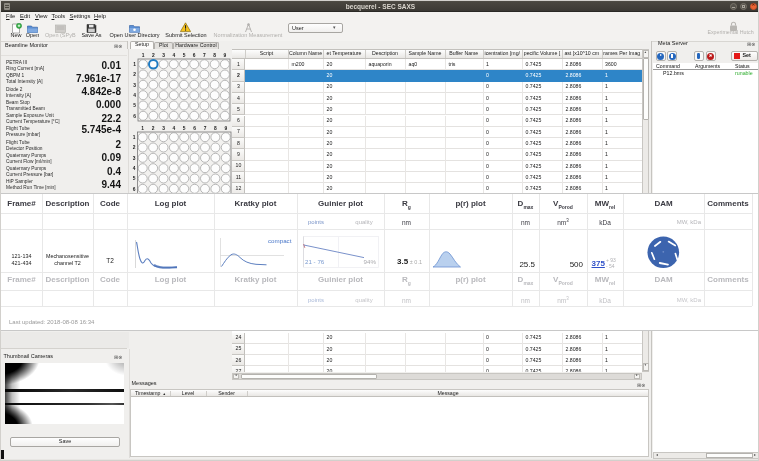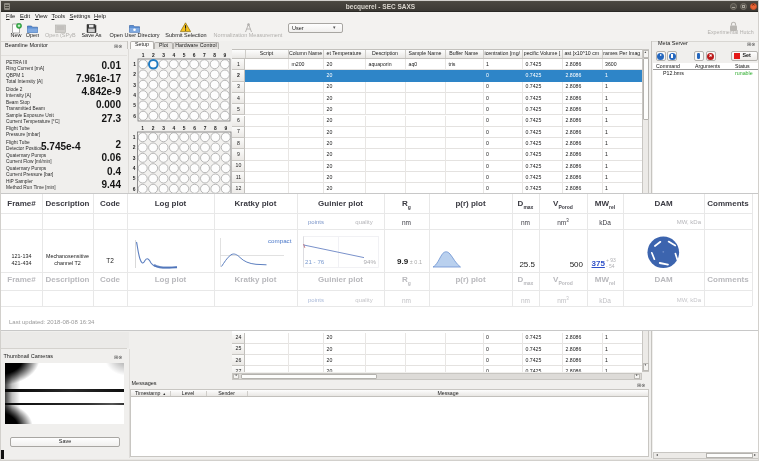--- a/index.html
+++ b/index.html
@@ -91,7 +91,7 @@
 <div style="position:absolute;left:5px;top:72.35px;font-size:4.8px;color:#2a2a2a;font-weight:normal;white-space:nowrap;line-height:1.1;line-height:1.25;">QBPM 1<br>Total Intensity [A]</div>
 <div style="position:absolute;left:40px;top:71.75px;width:80px;text-align:right;font-size:10px;color:#141414;font-weight:600;white-space:nowrap;line-height:1.1;">7.961e-17</div>
 <div style="position:absolute;left:5px;top:85.6px;font-size:4.8px;color:#2a2a2a;font-weight:normal;white-space:nowrap;line-height:1.1;line-height:1.25;">Diode 2<br>Intensity [A]</div>
-<div style="position:absolute;left:40px;top:85.0px;width:80px;text-align:right;font-size:10px;color:#141414;font-weight:600;white-space:nowrap;line-height:1.1;">4.842e-9</div>
+<div style="position:absolute;left:40px;top:85.0px;width:80px;text-align:right;font-size:10px;color:#141414;font-weight:600;white-space:nowrap;line-height:1.1;">4.842e-8</div>
 <div style="position:absolute;left:5px;top:98.85px;font-size:4.8px;color:#2a2a2a;font-weight:normal;white-space:nowrap;line-height:1.1;line-height:1.25;">Beam Stop<br>Transmitted Beam</div>
 <div style="position:absolute;left:40px;top:98.25px;width:80px;text-align:right;font-size:10px;color:#141414;font-weight:600;white-space:nowrap;line-height:1.1;">0.000</div>
 <div style="position:absolute;left:5px;top:112.1px;font-size:4.8px;color:#2a2a2a;font-weight:normal;white-space:nowrap;line-height:1.1;line-height:1.25;">Sample Exposure Unit<br>Current Temperature [°C]</div>

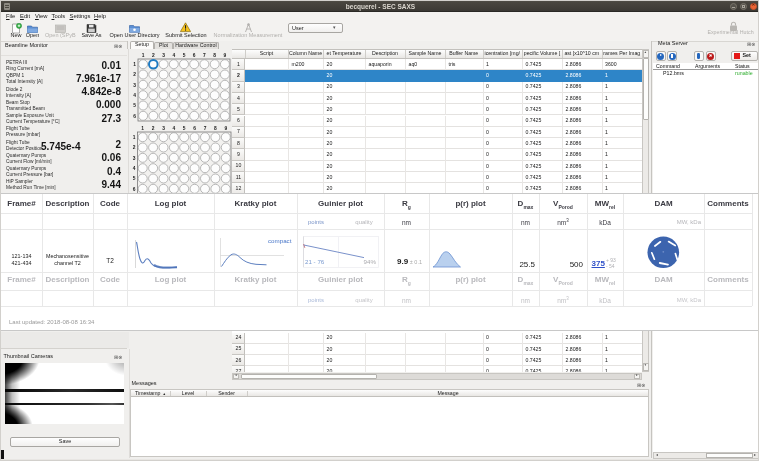--- a/index.html
+++ b/index.html
@@ -95,7 +95,7 @@
 <div style="position:absolute;left:5px;top:98.85px;font-size:4.8px;color:#2a2a2a;font-weight:normal;white-space:nowrap;line-height:1.1;line-height:1.25;">Beam Stop<br>Transmitted Beam</div>
 <div style="position:absolute;left:40px;top:98.25px;width:80px;text-align:right;font-size:10px;color:#141414;font-weight:600;white-space:nowrap;line-height:1.1;">0.000</div>
 <div style="position:absolute;left:5px;top:112.1px;font-size:4.8px;color:#2a2a2a;font-weight:normal;white-space:nowrap;line-height:1.1;line-height:1.25;">Sample Exposure Unit<br>Current Temperature [°C]</div>
-<div style="position:absolute;left:40px;top:111.5px;width:80px;text-align:right;font-size:10px;color:#141414;font-weight:600;white-space:nowrap;line-height:1.1;">27.3</div>
+<div style="position:absolute;left:40px;top:111.5px;width:80px;text-align:right;font-size:10px;color:#141414;font-weight:600;white-space:nowrap;line-height:1.1;">22.2</div>
 <div style="position:absolute;left:5px;top:125.35px;font-size:4.8px;color:#2a2a2a;font-weight:normal;white-space:nowrap;line-height:1.1;line-height:1.25;">Flight Tube<br>Pressure [mbar]</div>
 <div style="position:absolute;left:40px;top:140px;width:80px;text-align:left;font-size:10px;color:#141414;font-weight:600;white-space:nowrap;line-height:1.1;">5.745e-4</div>
 <div style="position:absolute;left:5px;top:138.60000000000002px;font-size:4.8px;color:#2a2a2a;font-weight:normal;white-space:nowrap;line-height:1.1;line-height:1.25;">Flight Tube<br>Detector Position</div>

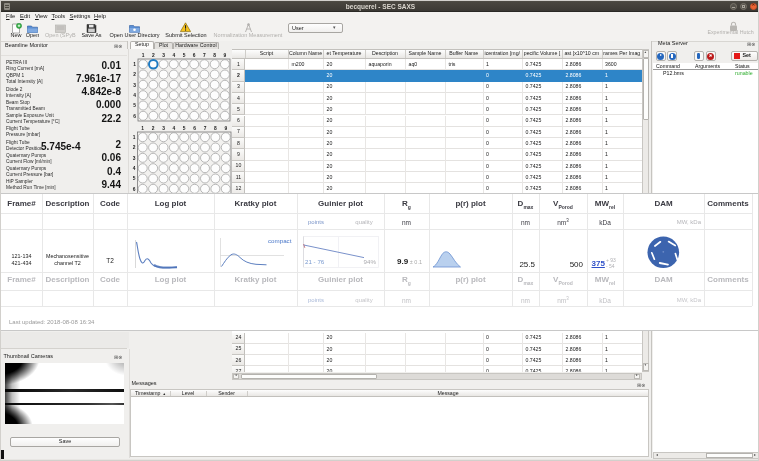--- a/index.html
+++ b/index.html
@@ -97,7 +97,7 @@
 <div style="position:absolute;left:5px;top:112.1px;font-size:4.8px;color:#2a2a2a;font-weight:normal;white-space:nowrap;line-height:1.1;line-height:1.25;">Sample Exposure Unit<br>Current Temperature [°C]</div>
 <div style="position:absolute;left:40px;top:111.5px;width:80px;text-align:right;font-size:10px;color:#141414;font-weight:600;white-space:nowrap;line-height:1.1;">22.2</div>
 <div style="position:absolute;left:5px;top:125.35px;font-size:4.8px;color:#2a2a2a;font-weight:normal;white-space:nowrap;line-height:1.1;line-height:1.25;">Flight Tube<br>Pressure [mbar]</div>
-<div style="position:absolute;left:40px;top:140px;width:80px;text-align:left;font-size:10px;color:#141414;font-weight:600;white-space:nowrap;line-height:1.1;">5.745e-4</div>
+<div style="position:absolute;left:40px;top:123px;width:80px;text-align:right;font-size:10px;color:#141414;font-weight:600;white-space:nowrap;line-height:1.1;">5.745e-4</div>
 <div style="position:absolute;left:5px;top:138.60000000000002px;font-size:4.8px;color:#2a2a2a;font-weight:normal;white-space:nowrap;line-height:1.1;line-height:1.25;">Flight Tube<br>Detector Position</div>
 <div style="position:absolute;left:40px;top:138.0px;width:80px;text-align:right;font-size:10px;color:#141414;font-weight:600;white-space:nowrap;line-height:1.1;">2</div>
 <div style="position:absolute;left:5px;top:151.85000000000002px;font-size:4.8px;color:#2a2a2a;font-weight:normal;white-space:nowrap;line-height:1.1;line-height:1.25;">Quaternary Pumps<br>Current Flow [ml/min]</div>

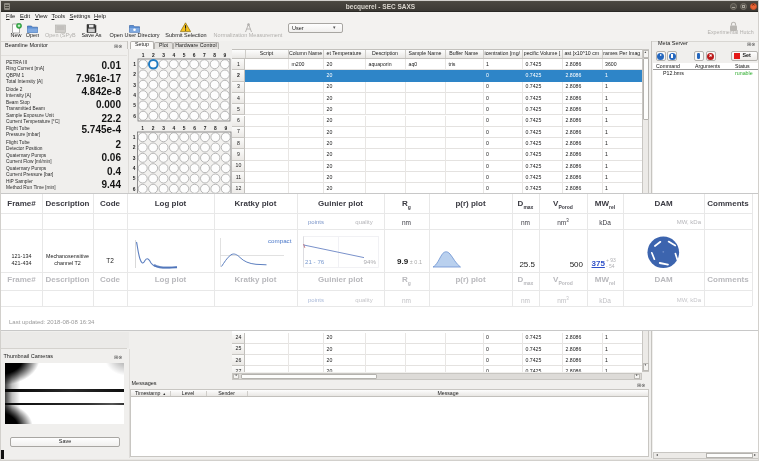--- a/index.html
+++ b/index.html
@@ -101,7 +101,7 @@
 <div style="position:absolute;left:5px;top:138.60000000000002px;font-size:4.8px;color:#2a2a2a;font-weight:normal;white-space:nowrap;line-height:1.1;line-height:1.25;">Flight Tube<br>Detector Position</div>
 <div style="position:absolute;left:40px;top:138.0px;width:80px;text-align:right;font-size:10px;color:#141414;font-weight:600;white-space:nowrap;line-height:1.1;">2</div>
 <div style="position:absolute;left:5px;top:151.85000000000002px;font-size:4.8px;color:#2a2a2a;font-weight:normal;white-space:nowrap;line-height:1.1;line-height:1.25;">Quaternary Pumps<br>Current Flow [ml/min]</div>
-<div style="position:absolute;left:40px;top:151.25px;width:80px;text-align:right;font-size:10px;color:#141414;font-weight:600;white-space:nowrap;line-height:1.1;">0.06</div>
+<div style="position:absolute;left:40px;top:151.25px;width:80px;text-align:right;font-size:10px;color:#141414;font-weight:600;white-space:nowrap;line-height:1.1;">0.09</div>
 <div style="position:absolute;left:5px;top:165.10000000000002px;font-size:4.8px;color:#2a2a2a;font-weight:normal;white-space:nowrap;line-height:1.1;line-height:1.25;">Quaternary Pumps<br>Current Pressure [bar]</div>
 <div style="position:absolute;left:40px;top:164.5px;width:80px;text-align:right;font-size:10px;color:#141414;font-weight:600;white-space:nowrap;line-height:1.1;">0.4</div>
 <div style="position:absolute;left:5px;top:178.35000000000002px;font-size:4.8px;color:#2a2a2a;font-weight:normal;white-space:nowrap;line-height:1.1;line-height:1.25;">HiP Sampler<br>Method Run Time [min]</div>

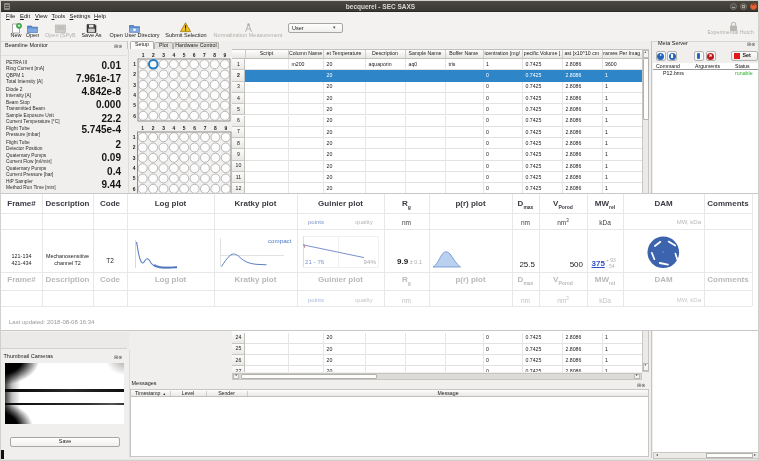--- a/index.html
+++ b/index.html
@@ -696,7 +696,7 @@
 </svg></div>
 <div style="position:absolute;left:304px;top:258px;font-size:6.2px;color:#7a9ad0;font-weight:normal;white-space:nowrap;line-height:1.1;">21 - 76</div>
 <div style="position:absolute;left:362.5px;top:258.2px;font-size:6.2px;color:#aaaaae;font-weight:normal;white-space:nowrap;line-height:1.1;">94%</div>
-<div style="position:absolute;left:396px;top:257px;font-size:6px;color:#222;font-weight:normal;white-space:nowrap;line-height:1.1;"><b style="font-size:8px;color:#222;">9.9</b> <span style="font-size:5.5px;color:#aaa;">± 0.1</span></div>
+<div style="position:absolute;left:396px;top:257px;font-size:6px;color:#222;font-weight:normal;white-space:nowrap;line-height:1.1;"><b style="font-size:8px;color:#222;">3.5</b> <span style="font-size:5.5px;color:#aaa;">± 0.1</span></div>
 <div style="position:absolute;left:428px;top:245px;width:83px;height:22px;">
 <svg width="83" height="22" viewBox="0 0 83 22">
 <path d="M4 21 C8 19 10 13 13 8.5 C15 5.5 18 4.5 21 8 C24 11.5 27 18 31.5 21 Z" fill="#b9d0ee" stroke="#6a90d0" stroke-width="0.8"></path>

